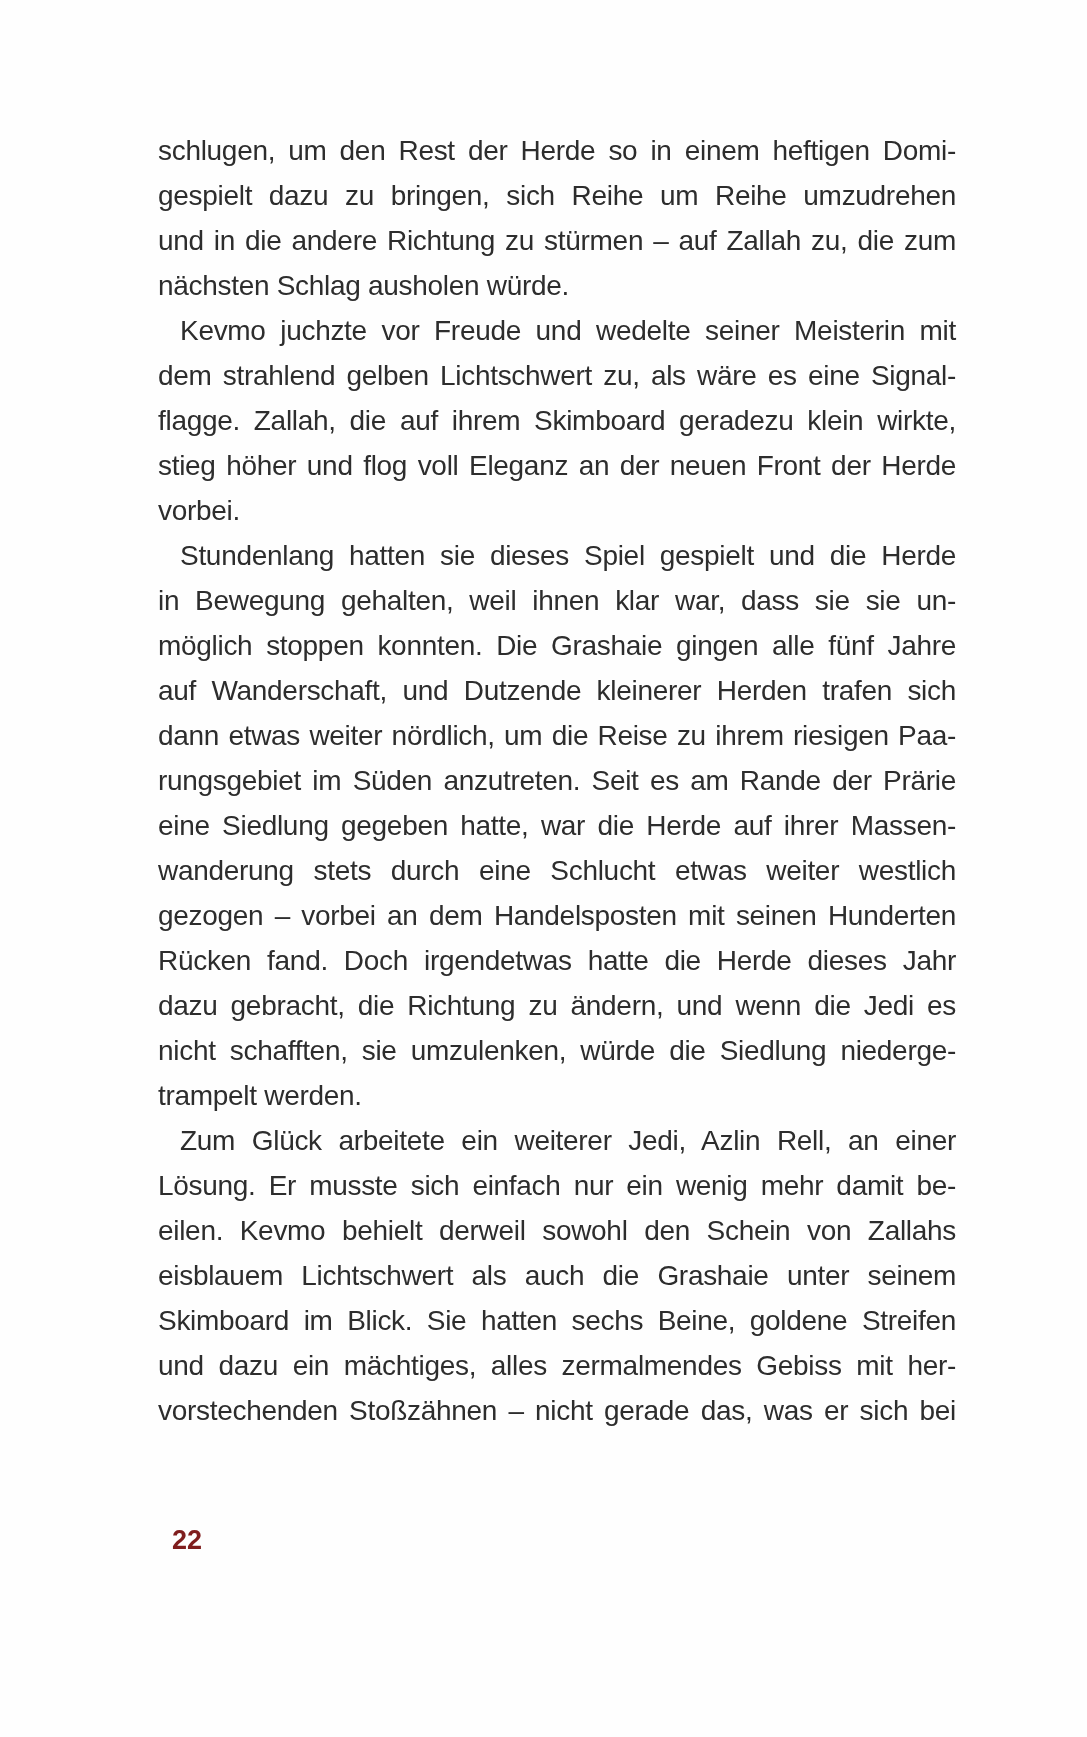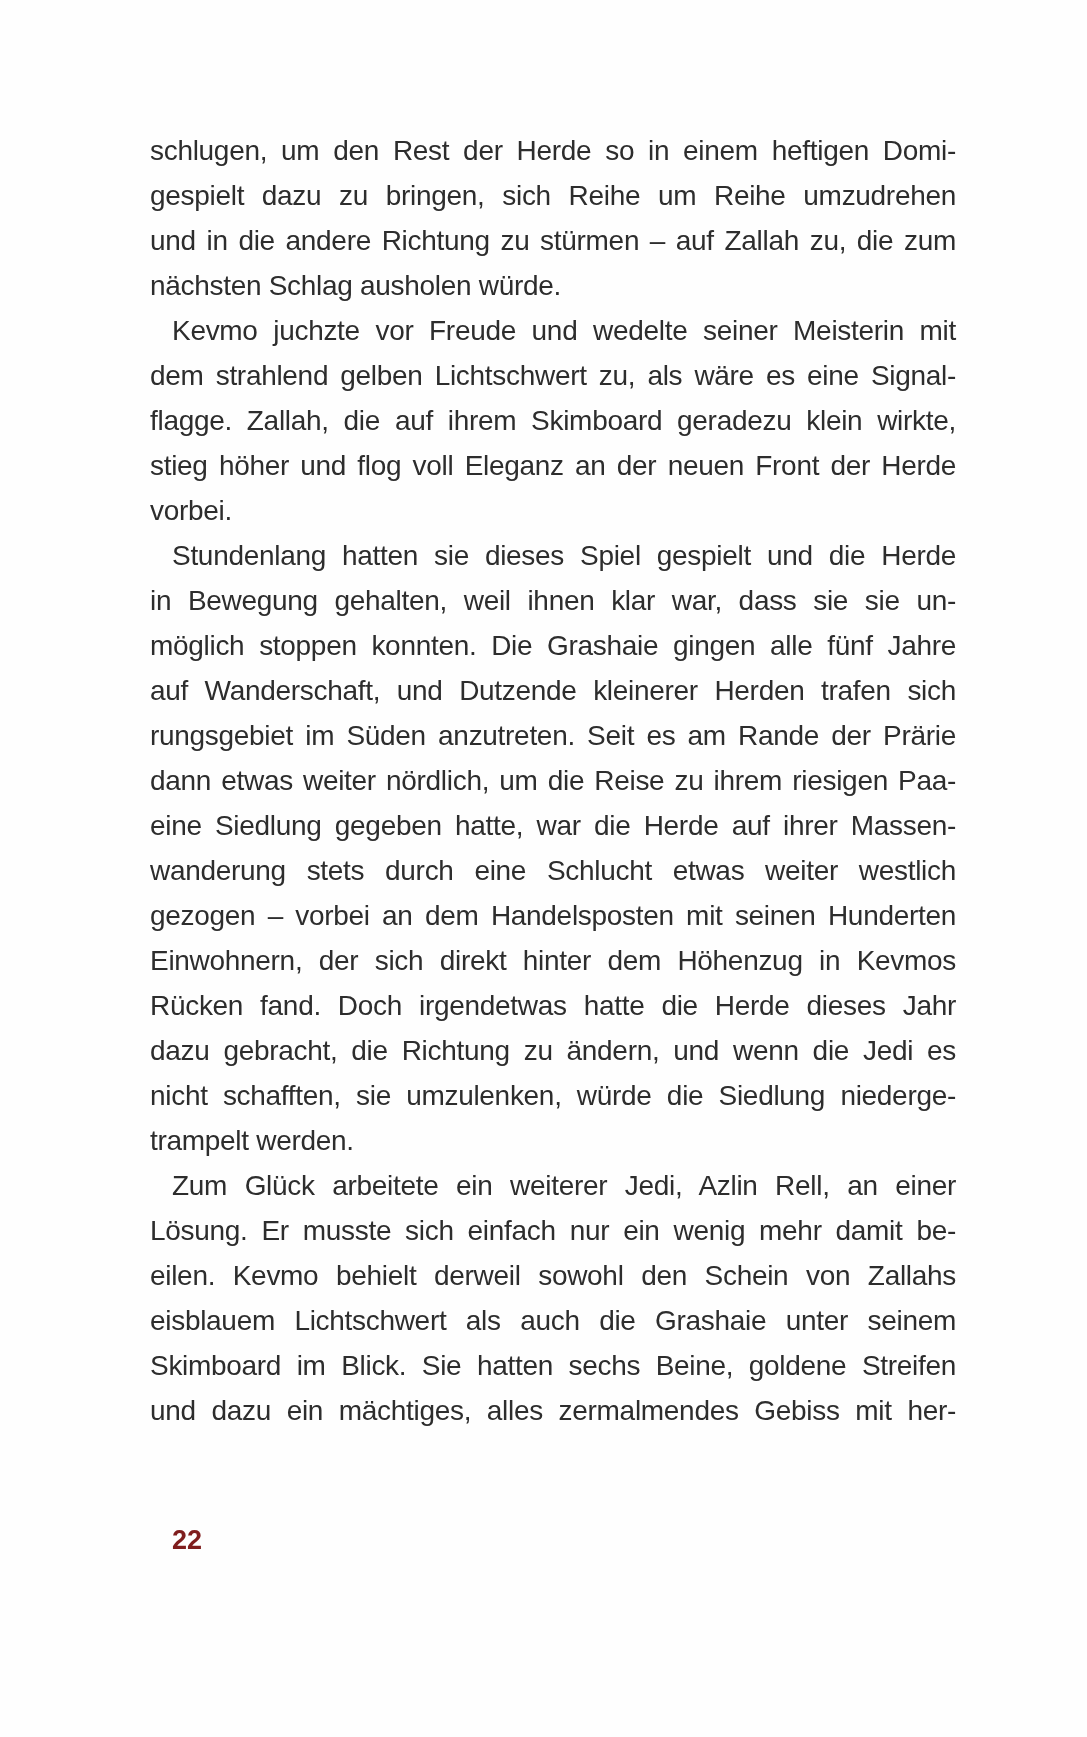--- a/index.html
+++ b/index.html
@@ -35,6 +35,7 @@
     text-align-last: justify;
     white-space: normal;
     height: 45px;
+    margin-left: 8px;
   }
   .line.end {
     text-align: justify;

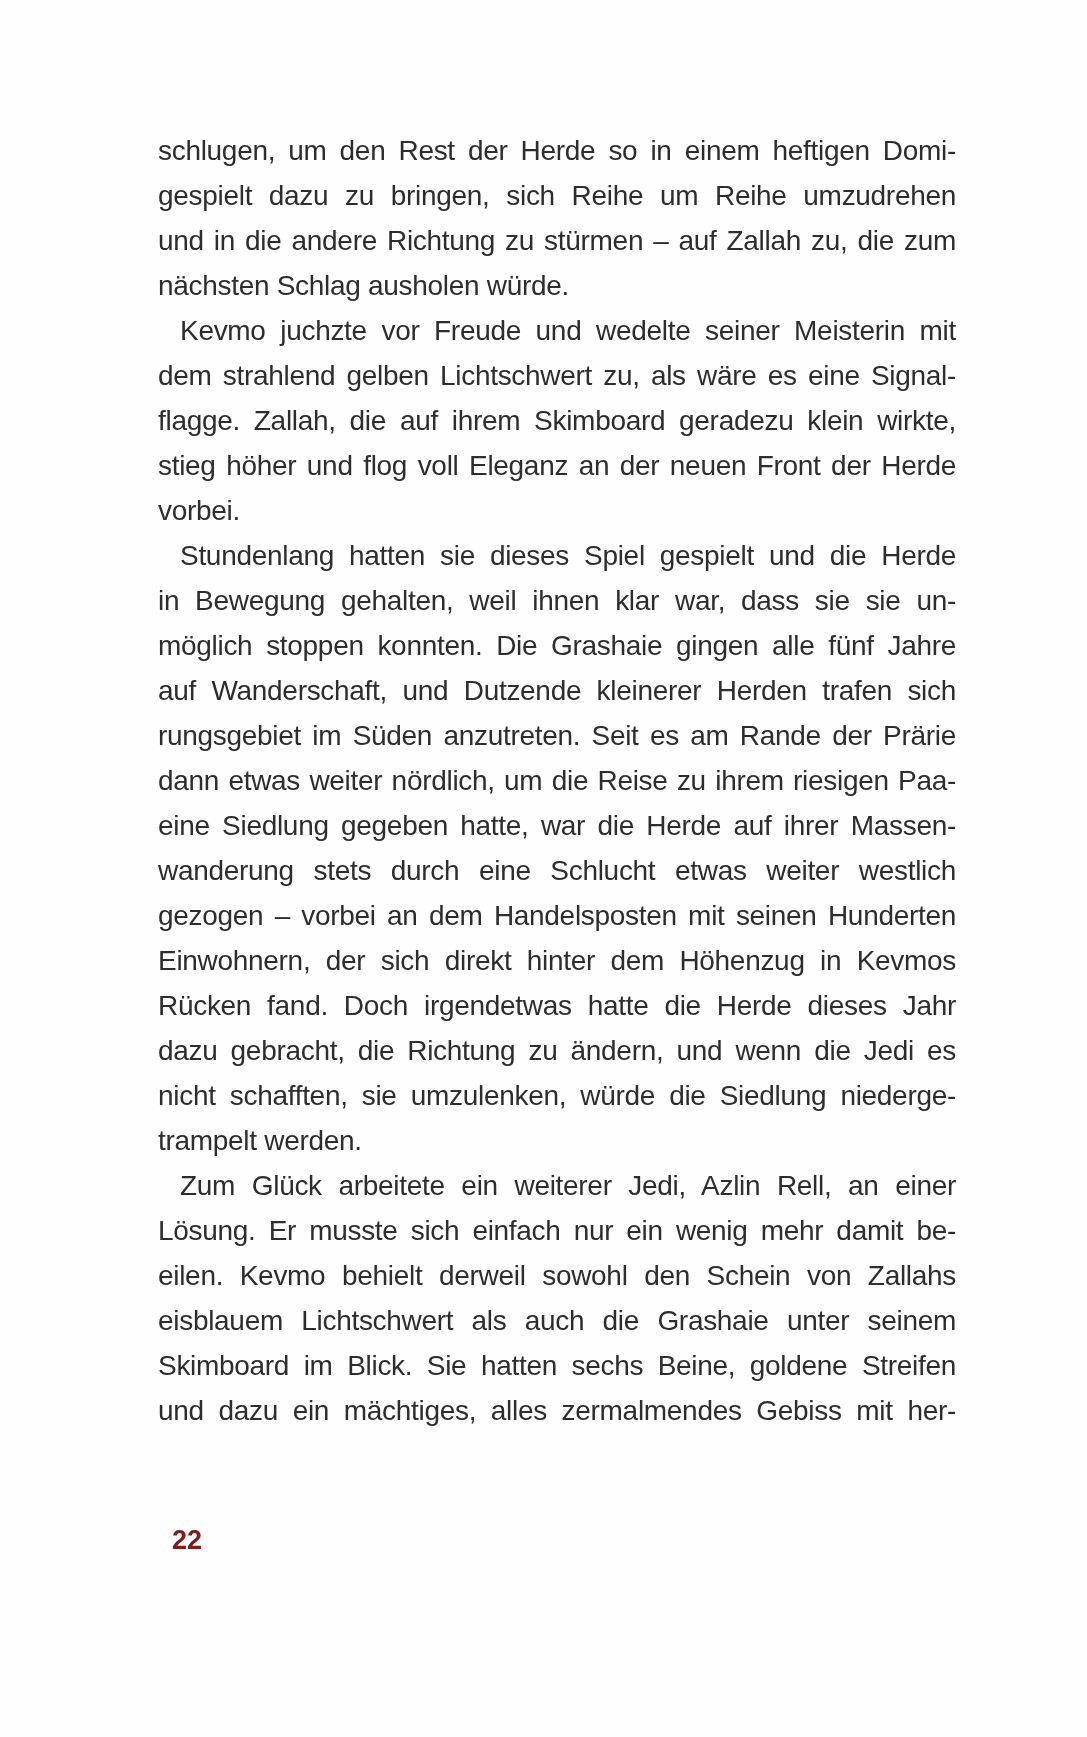--- a/index.html
+++ b/index.html
@@ -81,8 +81,8 @@
       <span class="line">in Bewegung gehalten, weil ihnen klar war, dass sie sie un-</span>
       <span class="line">möglich stoppen konnten. Die Grashaie gingen alle fünf Jahre</span>
       <span class="line">auf Wanderschaft, und Dutzende kleinerer Herden trafen sich</span>
+      <span class="line">dann etwas weiter nördlich, um die Reise zu ihrem riesigen Paa-</span>
       <span class="line">rungsgebiet im Süden anzutreten. Seit es am Rande der Prärie</span>
-      <span class="line">dann etwas weiter nördlich, um die Reise zu ihrem riesigen Paa-</span>
       <span class="line">eine Siedlung gegeben hatte, war die Herde auf ihrer Massen-</span>
       <span class="line">wanderung stets durch eine Schlucht etwas weiter westlich</span>
       <span class="line">gezogen – vorbei an dem Handelsposten mit seinen Hunderten</span>

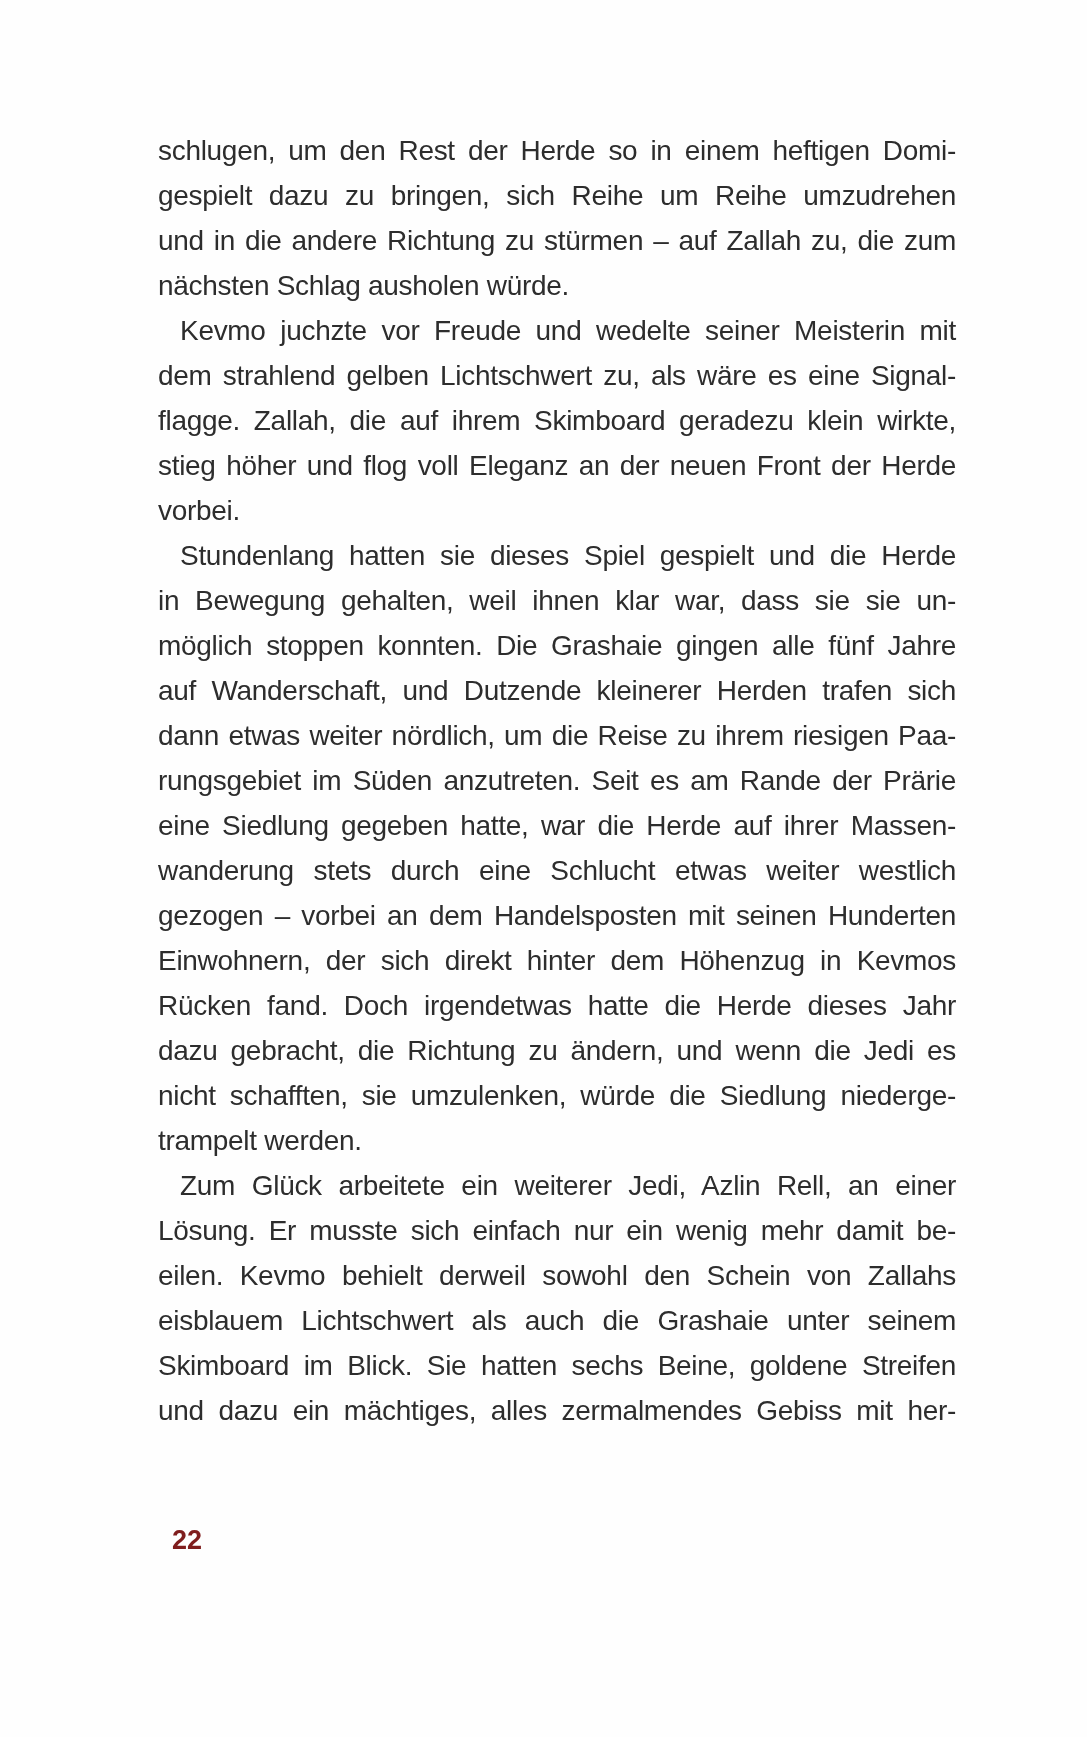--- a/index.html
+++ b/index.html
@@ -86,7 +86,6 @@
       <span class="line">eine Siedlung gegeben hatte, war die Herde auf ihrer Massen-</span>
       <span class="line">wanderung stets durch eine Schlucht etwas weiter westlich</span>
       <span class="line">gezogen – vorbei an dem Handelsposten mit seinen Hunderten</span>
-      <span class="line">Einwohnern, der sich direkt hinter dem Höhenzug in Kevmos</span>
       <span class="line">Rücken fand. Doch irgendetwas hatte die Herde dieses Jahr</span>
       <span class="line">dazu gebracht, die Richtung zu ändern, und wenn die Jedi es</span>
       <span class="line">nicht schafften, sie umzulenken, würde die Siedlung niederge-</span>

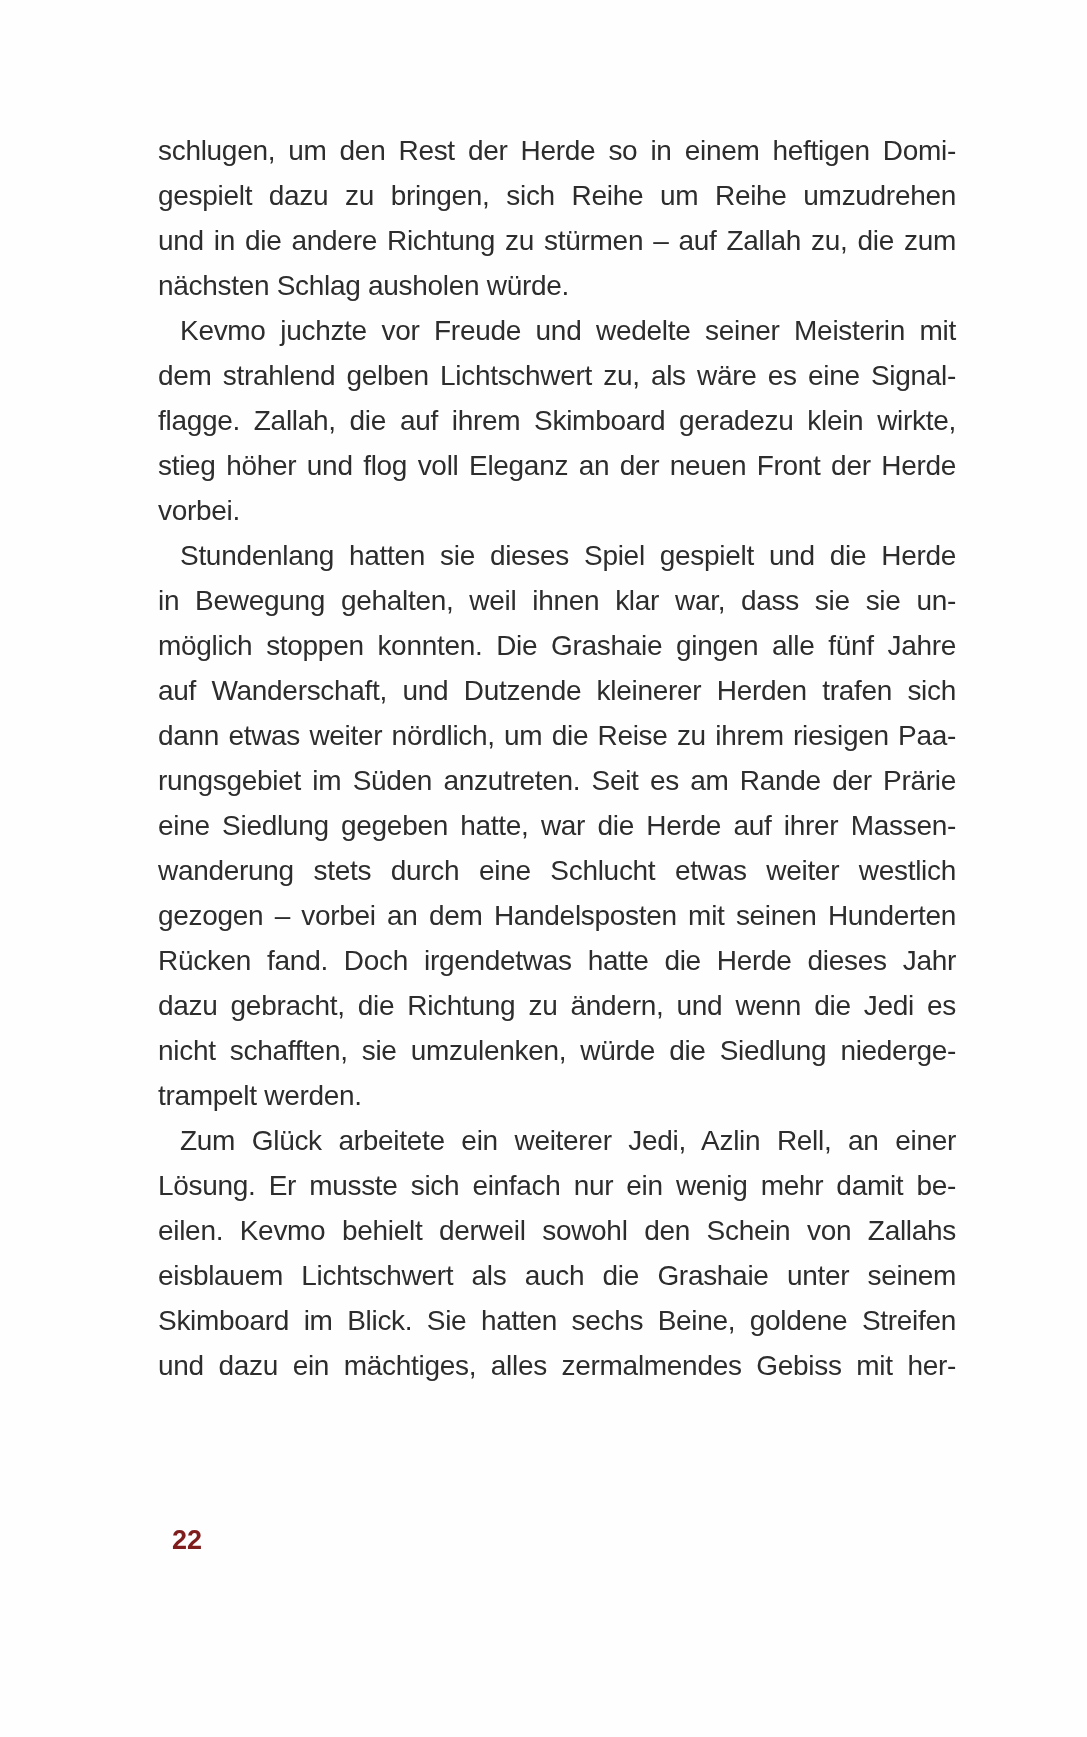--- a/index.html
+++ b/index.html
@@ -99,6 +99,7 @@
       <span class="line">eisblauem Lichtschwert als auch die Grashaie unter seinem</span>
       <span class="line">Skimboard im Blick. Sie hatten sechs Beine, goldene Streifen</span>
       <span class="line">und dazu ein mächtiges, alles zermalmendes Gebiss mit her-</span>
+      <span class="line">vorstechenden Stoßzähnen – nicht gerade das, was er sich bei</span>
     </p>
 
   </div>

